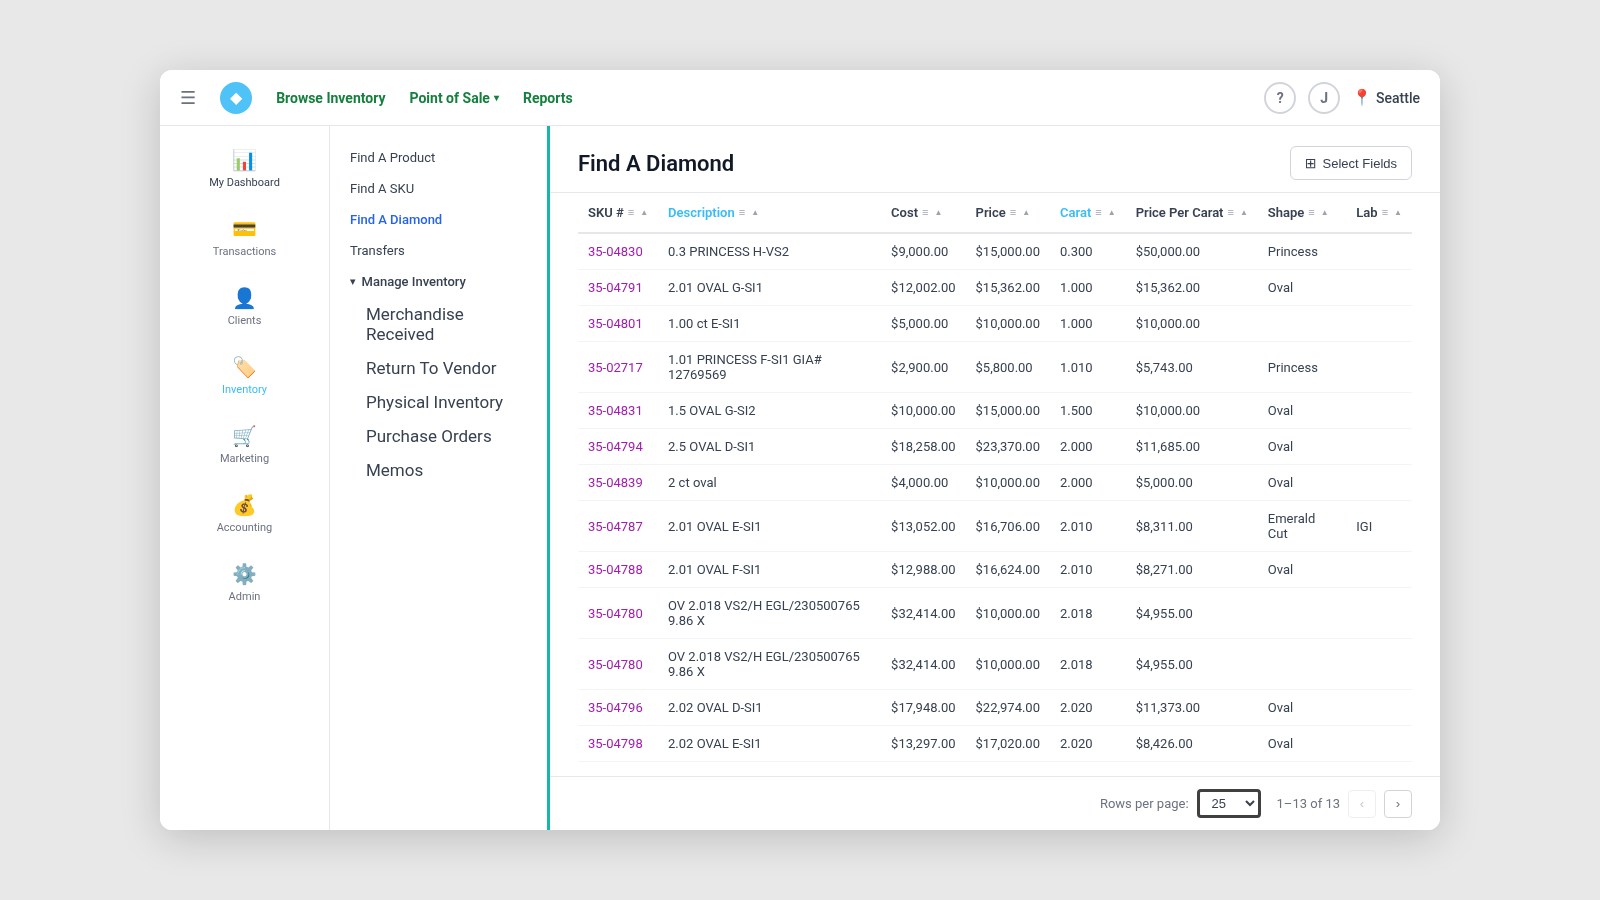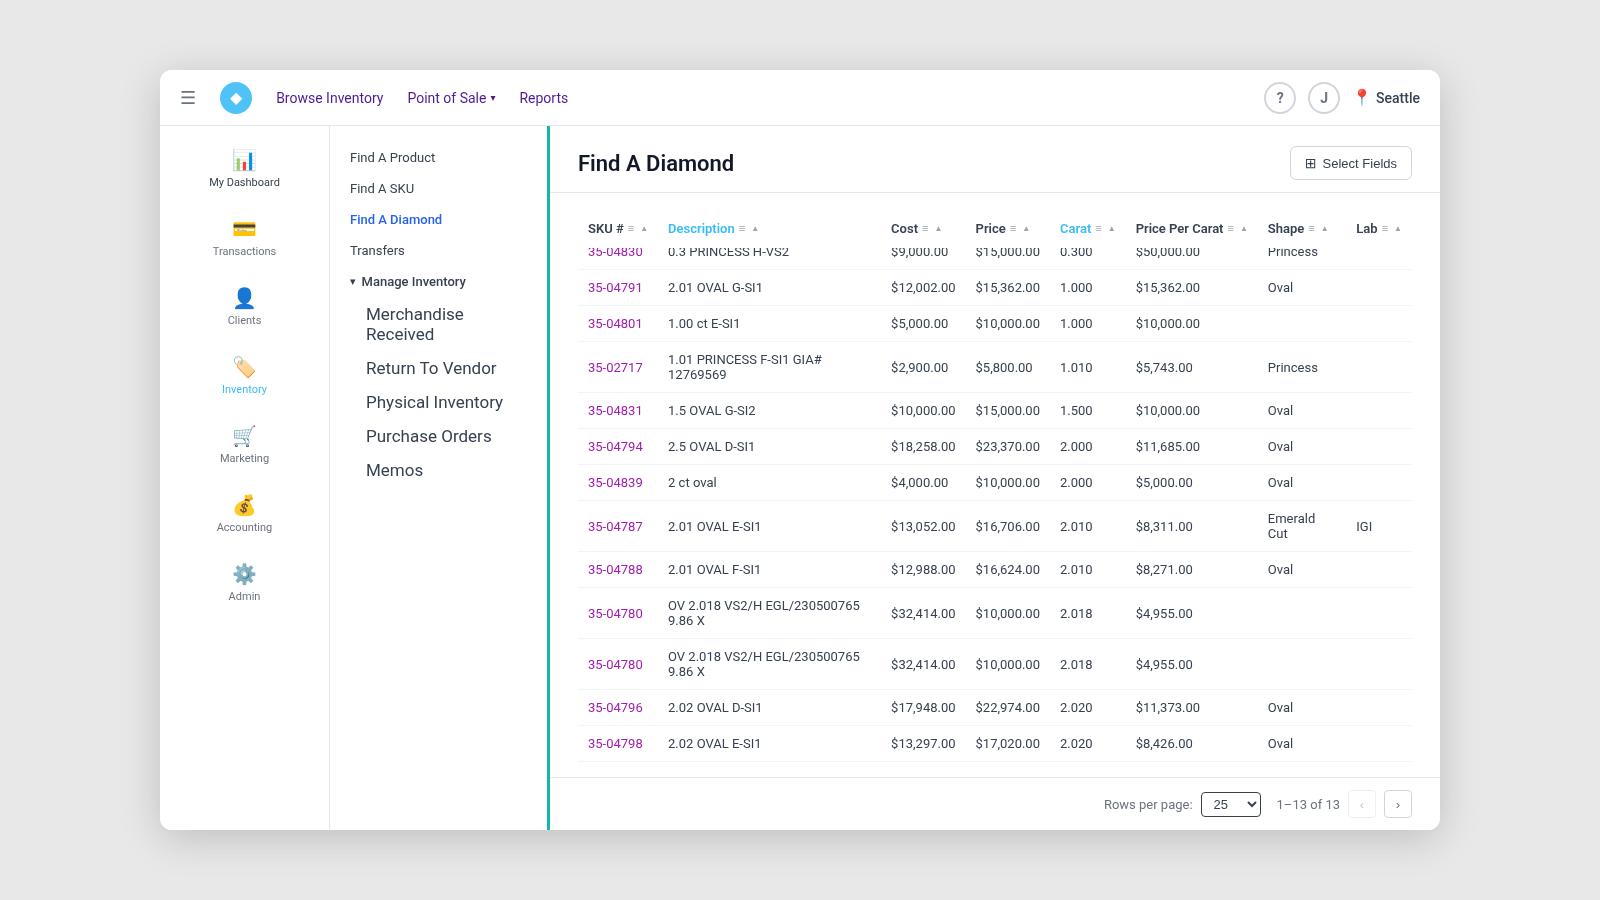--- a/index.html
+++ b/index.html
@@ -43,9 +43,9 @@
     }
     .nav-links { display: flex; gap: 24px; align-items: center; }
     .nav-link {
-      color: #4c1d95;
+      color: #15803d;
       font-size: 14px;
-      font-weight: 400;
+      font-weight: 700;
       cursor: pointer;
       padding: 4px 0;
       display: flex; align-items: center; gap: 4px; text-align: center;

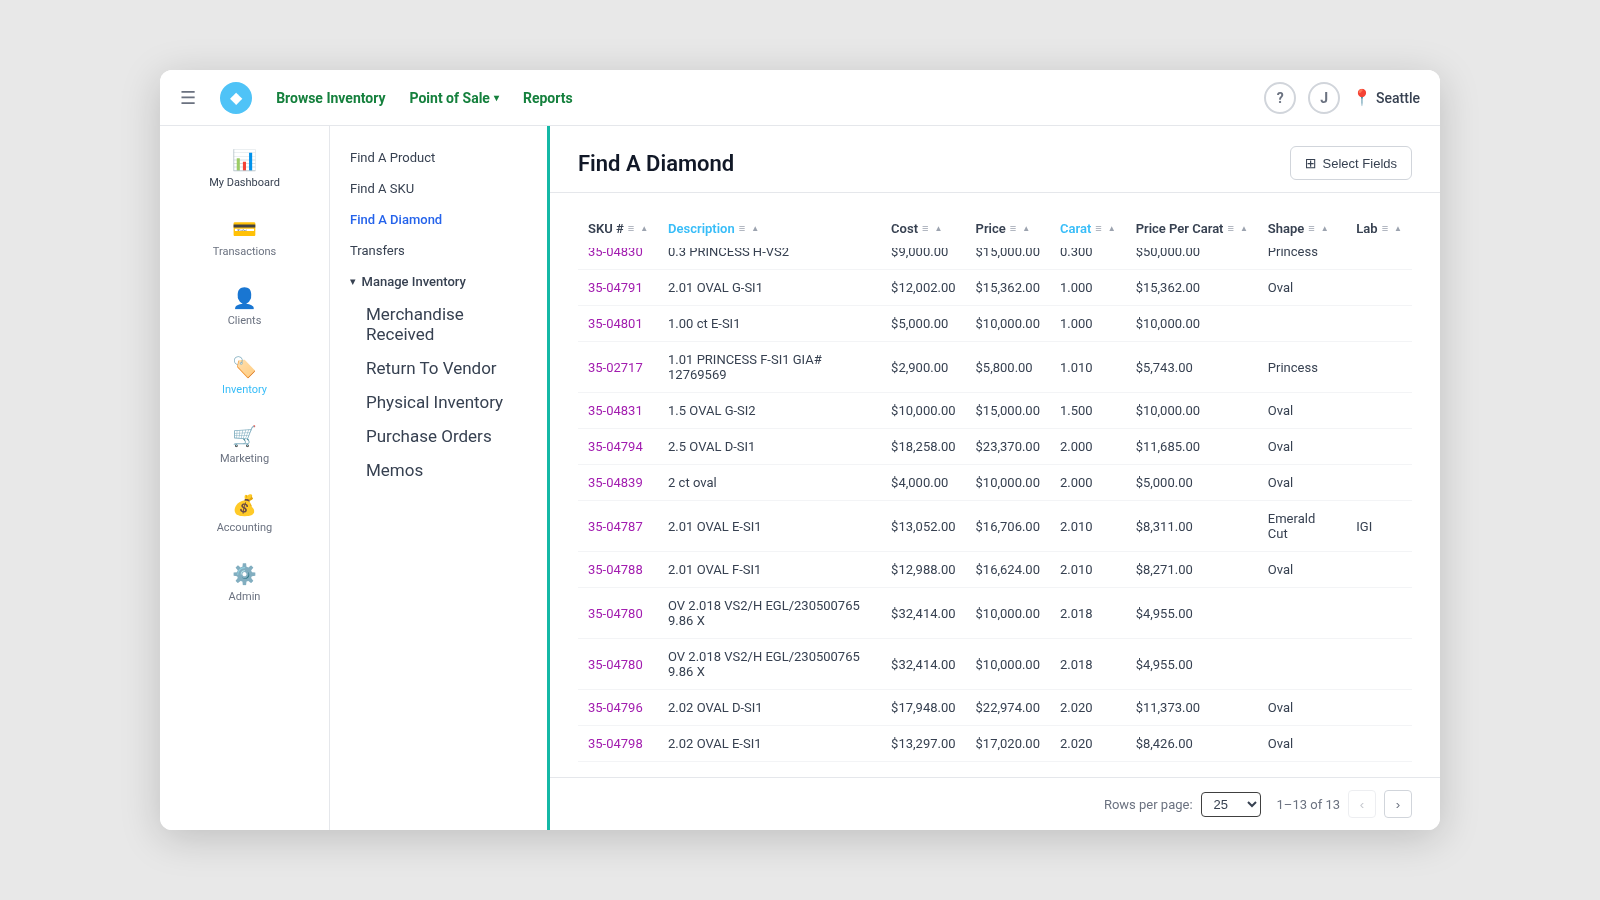--- a/index.html
+++ b/index.html
@@ -172,7 +172,7 @@
       font-size: 13px;
     }
     thead th {
-      position: sticky; top: 16px;
+      position: sticky; top: 0;
       background: #fff;
       padding: 12px 10px;
       text-align: left;

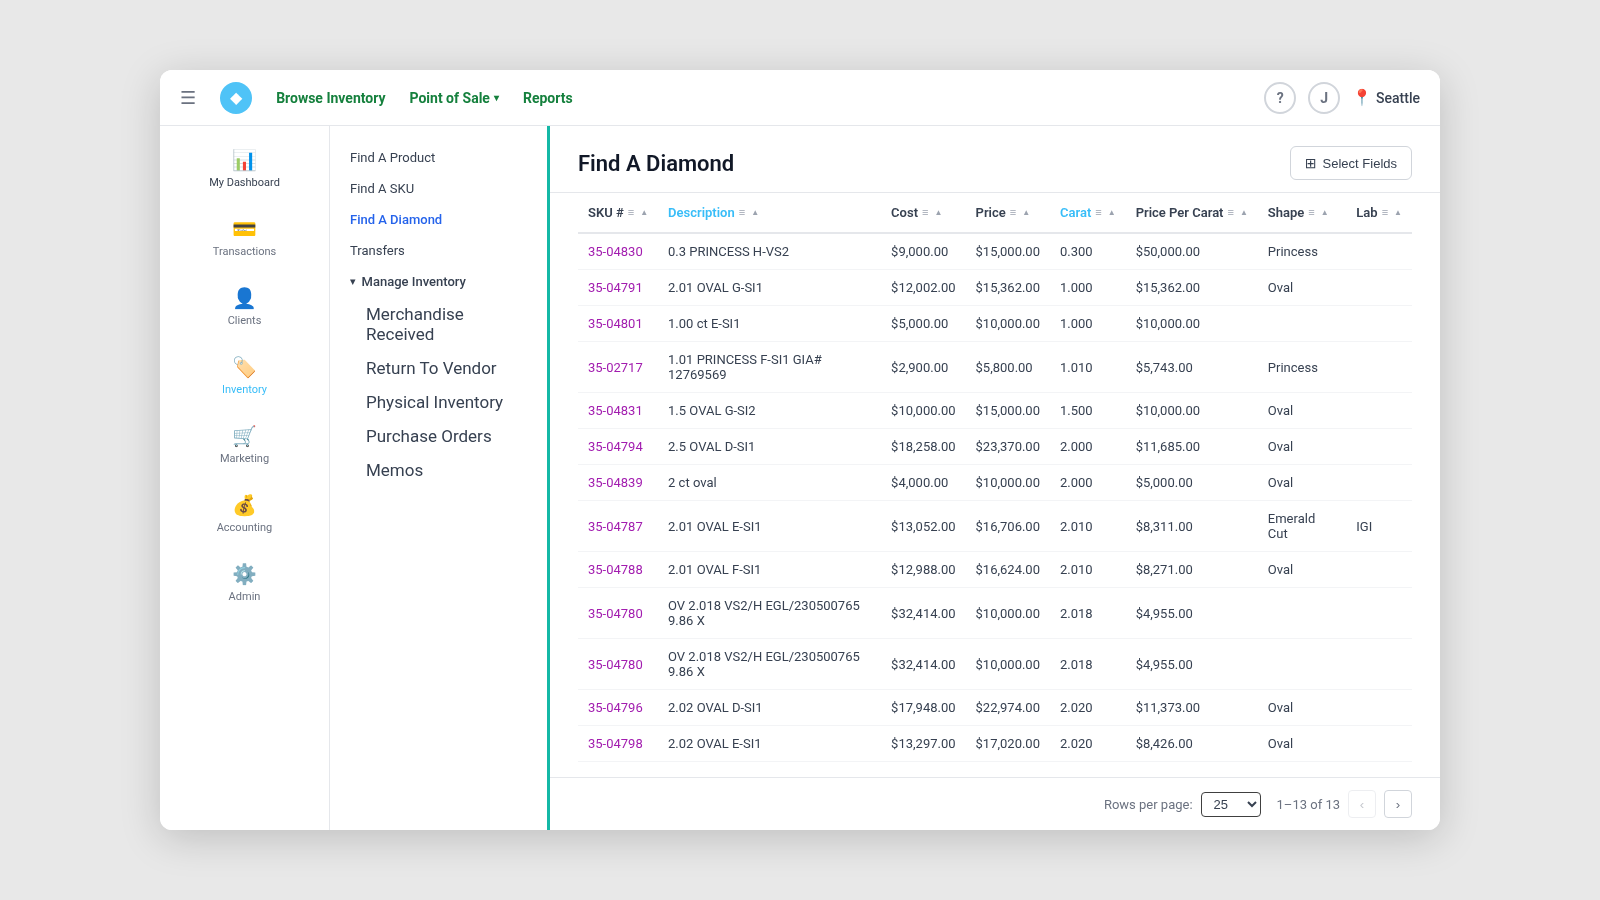--- a/index.html
+++ b/index.html
@@ -217,7 +217,7 @@
       display: flex; align-items: center; gap: 8px;
     }
     .rows-select {
-      border: 1px solid #404040; border-radius: 4px;
+      border: 3px solid #404040; border-radius: 4px;
       padding: 3px 8px; font-size: 13px; color: #374151;
       background: #fff; cursor: pointer;
     }

